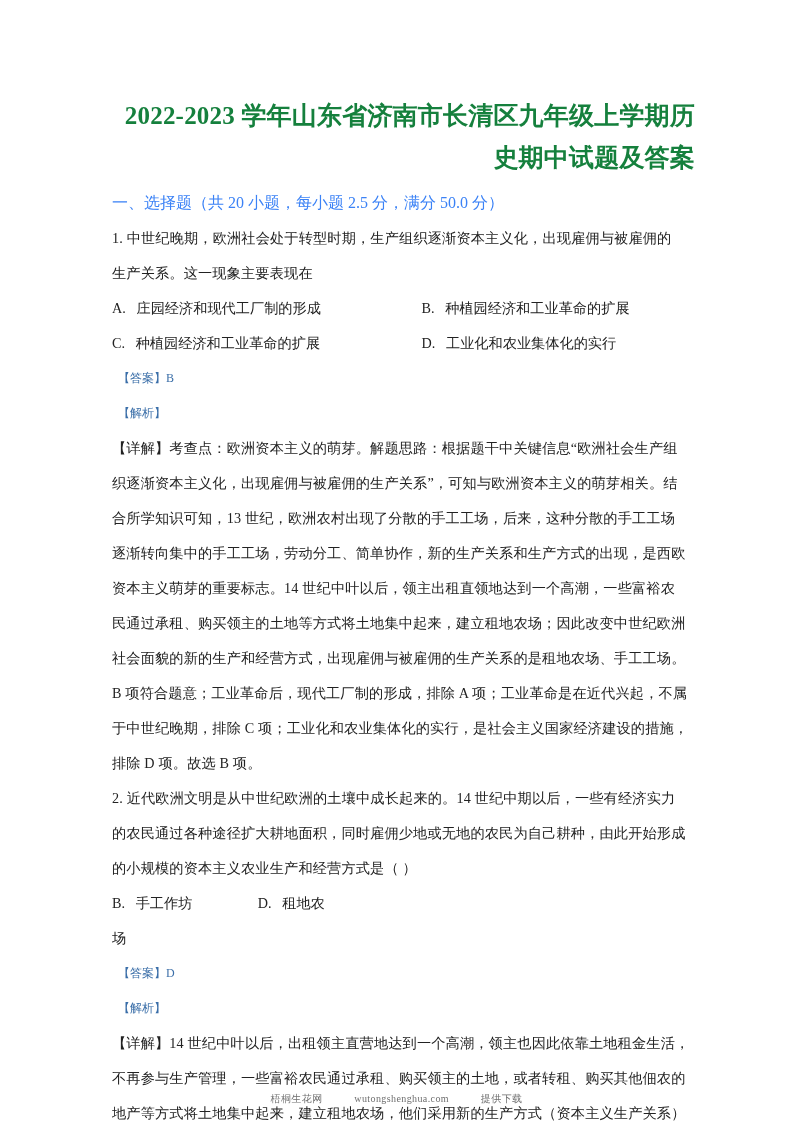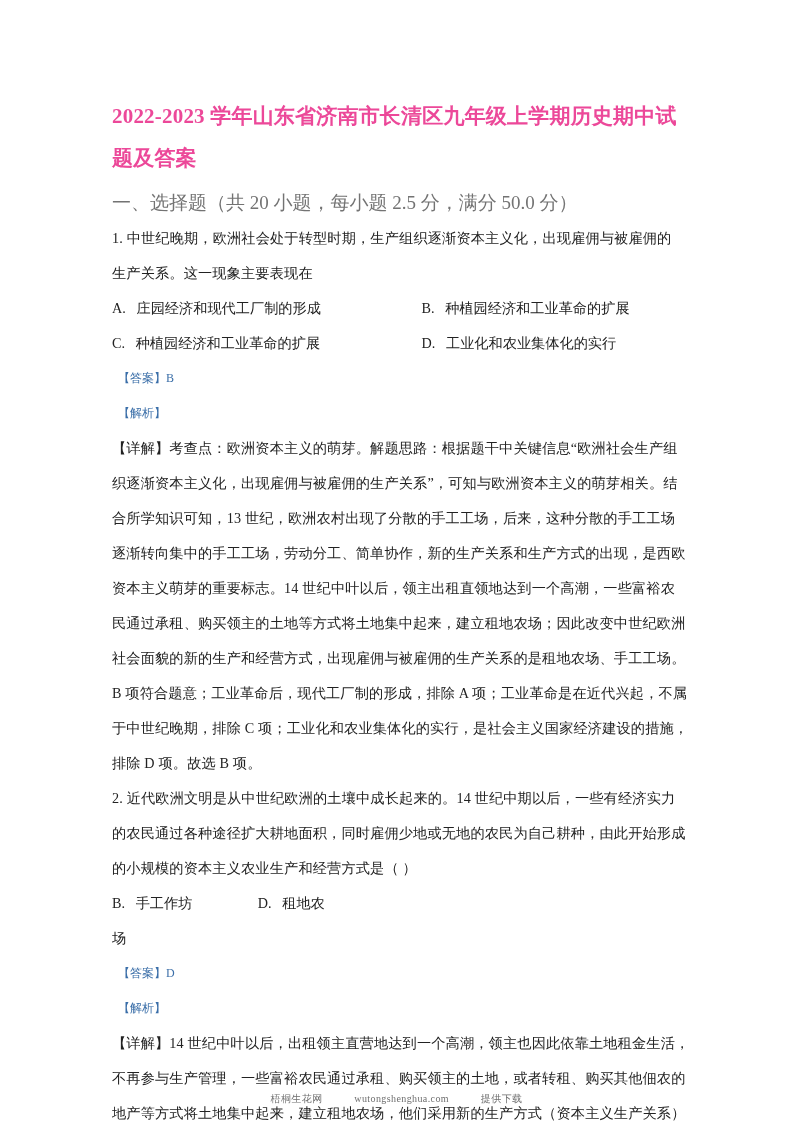--- a/index.html
+++ b/index.html
@@ -24,13 +24,13 @@
     padding: 95px 98px 0 112px;
   }
   .doc-title {
-    font-size: 21px;
+    font-size: 25px;
     font-weight: bold;
     line-height: 42px;
     letter-spacing: 0.2px;
     margin: 0 0 6px 0;
-    color: #ec4899;
-    text-align: left;
+    color: #15803d;
+    text-align: right;
   }
   .body-line {
     font-size: 14.2px;

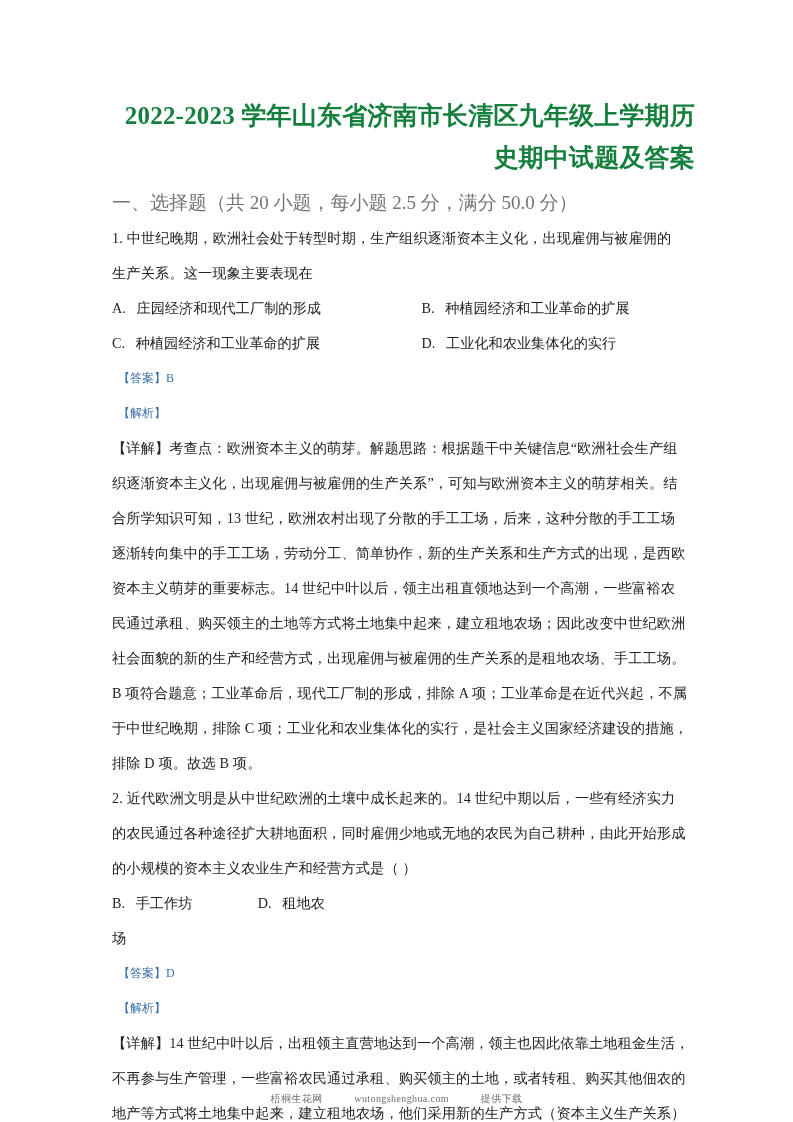--- a/index.html
+++ b/index.html
@@ -40,9 +40,9 @@
     white-space: nowrap;
   }
   .section-head {
-    font-size: 19px;
+    font-size: 16px;
     line-height: 36px;
-    color: #737373;
+    color: #3b82f6;
   }
   .q-block {
     margin: 0;

